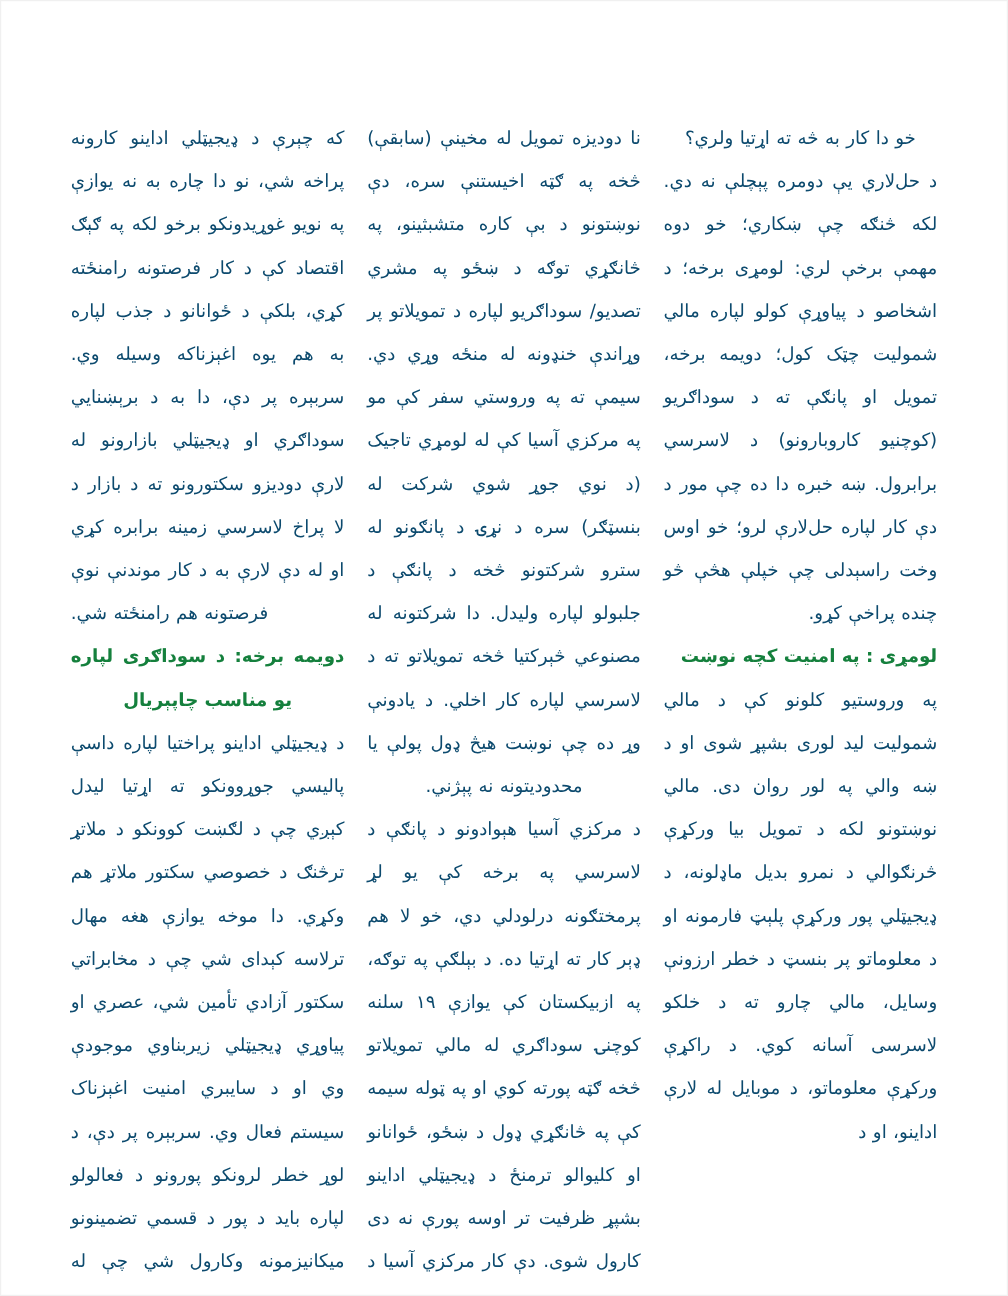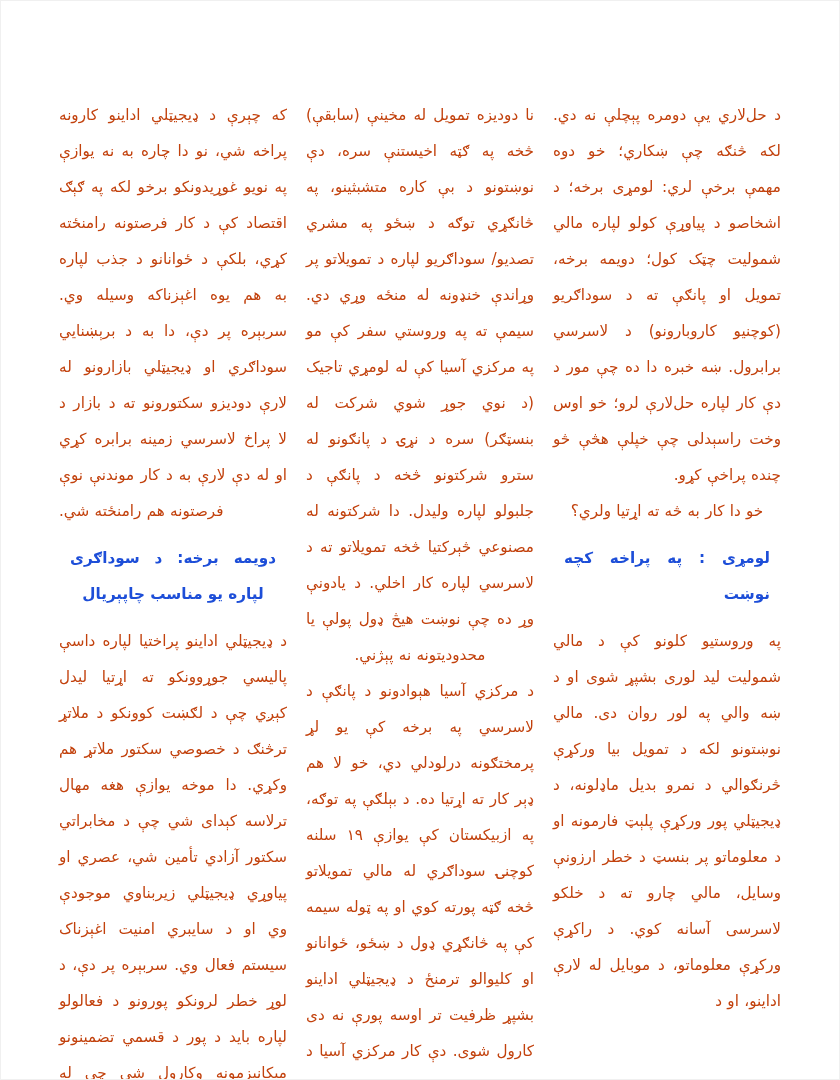--- a/index.html
+++ b/index.html
@@ -57,7 +57,7 @@
     text-align-last: right;
     font-size: 15.2px;
     line-height: 36px;
-    color: #c2410c;
+    color: #0c4a6e;
     letter-spacing: 0;
     word-spacing: 0.5px;
   }

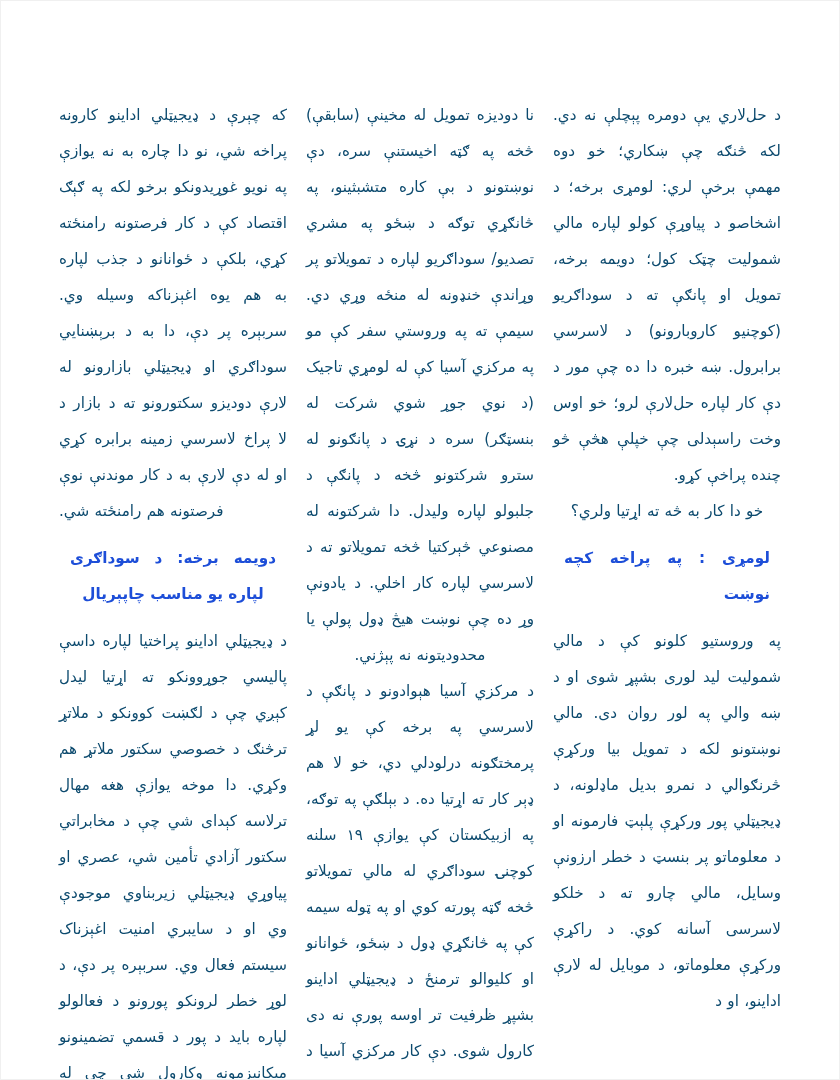--- a/index.html
+++ b/index.html
@@ -94,8 +94,8 @@
     <div class="columns">
 
       <div class="column">
+        <p class="para last-center">خو دا کار به څه ته اړتيا ولري؟</p>
         <p class="para">د حل‌لاري يې دومره پېچلې نه دي. لکه څنګه چې ښکاري؛ خو دوه مهمې برخې لري: لومړی برخه؛ د اشخاصو د پياوړې کولو لپاره مالي شموليت چټک کول؛ دويمه برخه، تمويل او پانګې ته د سوداګريو (کوچنيو کاروبارونو) د لاسرسي برابرول. ښه خبره دا ده چې مور د دې کار لپاره حل‌لارې لرو؛ خو اوس وخت راسېدلی چې خپلې هڅې څو چنده پراخې کړو.</p>
-        <p class="para last-center">خو دا کار به څه ته اړتيا ولري؟</p>
         <p class="heading last-right">لومړی : په پراخه کچه نوښت</p>
         <p class="para">په وروستيو کلونو کې د مالي شموليت ليد لوری بشپړ شوی او د ښه والي په لور روان دی. مالي نوښتونو لکه د تمويل بيا ورکړې څرنګوالي د نمرو بديل ماډلونه، د ډيجيټلي پور ورکړې پلېټ فارمونه او د معلوماتو پر بنسټ د خطر ارزونې وسايل، مالي چارو ته د خلکو لاسرسی آسانه کوي. د راکړې ورکړې معلوماتو، د موبايل له لارې اداينو، او د</p>
       </div>

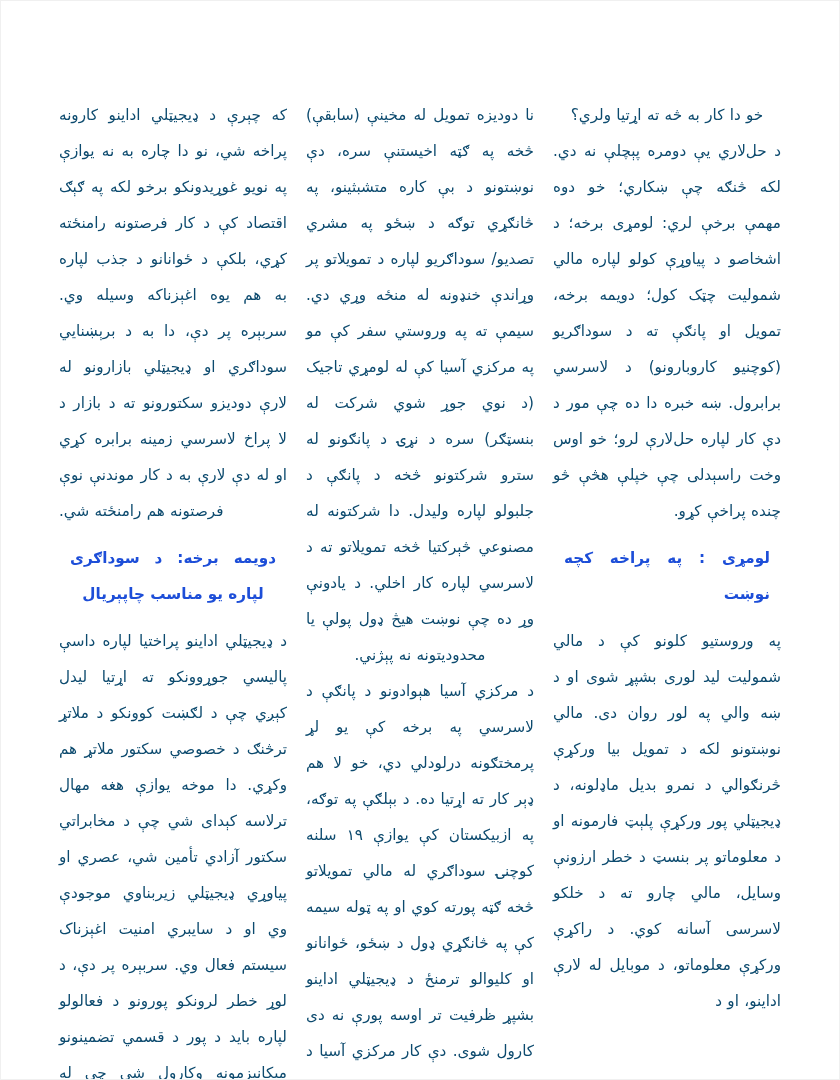--- a/index.html
+++ b/index.html
@@ -71,13 +71,13 @@
   }
 
   .heading {
-    margin: 11px;
+    margin: 0;
     direction: rtl;
     unicode-bidi: isolate;
     font-weight: bold;
     font-size: 15.2px;
     line-height: 36px;
-    color: #1d4ed8;
+    color: #15803d;
     text-align: justify;
     text-align-last: center;
   }

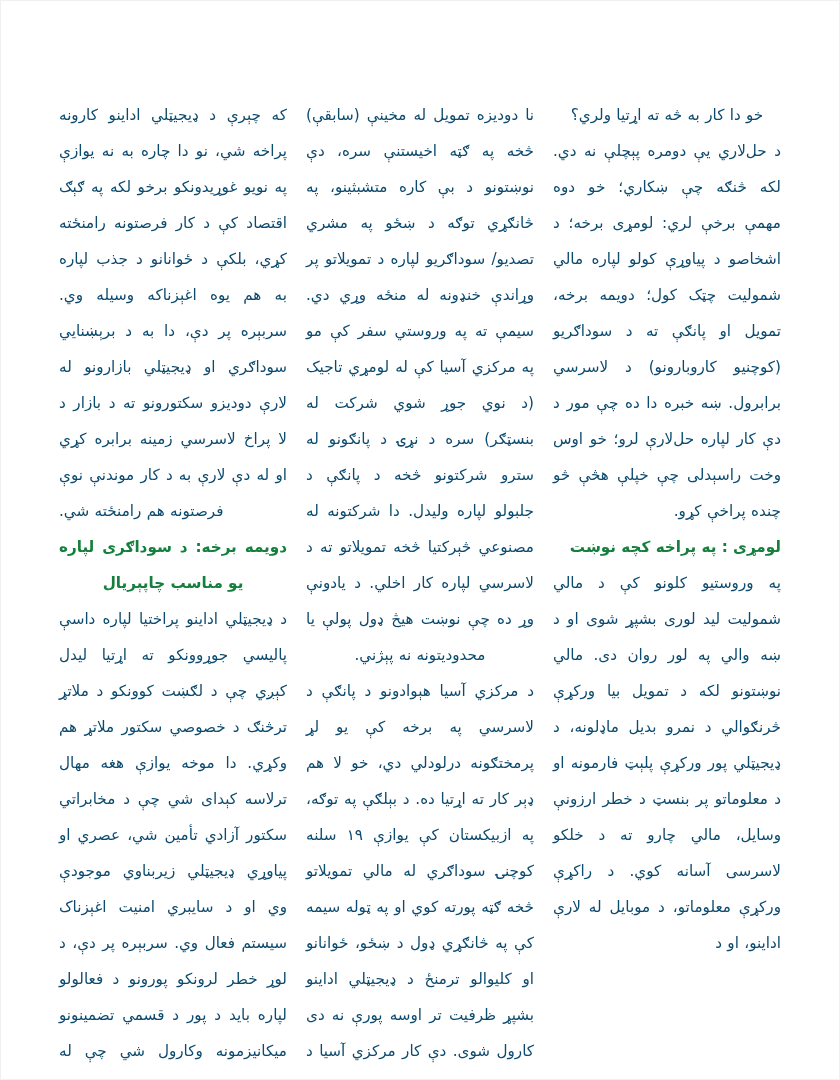--- a/index.html
+++ b/index.html
@@ -96,7 +96,7 @@
       <div class="column">
         <p class="para last-center">خو دا کار به څه ته اړتيا ولري؟</p>
         <p class="para">د حل‌لاري يې دومره پېچلې نه دي. لکه څنګه چې ښکاري؛ خو دوه مهمې برخې لري: لومړی برخه؛ د اشخاصو د پياوړې کولو لپاره مالي شموليت چټک کول؛ دويمه برخه، تمويل او پانګې ته د سوداګريو (کوچنيو کاروبارونو) د لاسرسي برابرول. ښه خبره دا ده چې مور د دې کار لپاره حل‌لارې لرو؛ خو اوس وخت راسېدلی چې خپلې هڅې څو چنده پراخې کړو.</p>
-        <p class="heading last-right">لومړی : په پراخه کچه نوښت</p>
+        <p class="heading last-right">لومړی : په امنيت کچه نوښت</p>
         <p class="para">په وروستيو کلونو کې د مالي شموليت ليد لوری بشپړ شوی او د ښه والي په لور روان دی. مالي نوښتونو لکه د تمويل بيا ورکړې څرنګوالي د نمرو بديل ماډلونه، د ډيجيټلي پور ورکړې پلېټ فارمونه او د معلوماتو پر بنسټ د خطر ارزونې وسايل، مالي چارو ته د خلکو لاسرسی آسانه کوي. د راکړې ورکړې معلوماتو، د موبايل له لارې اداينو، او د</p>
       </div>
 

